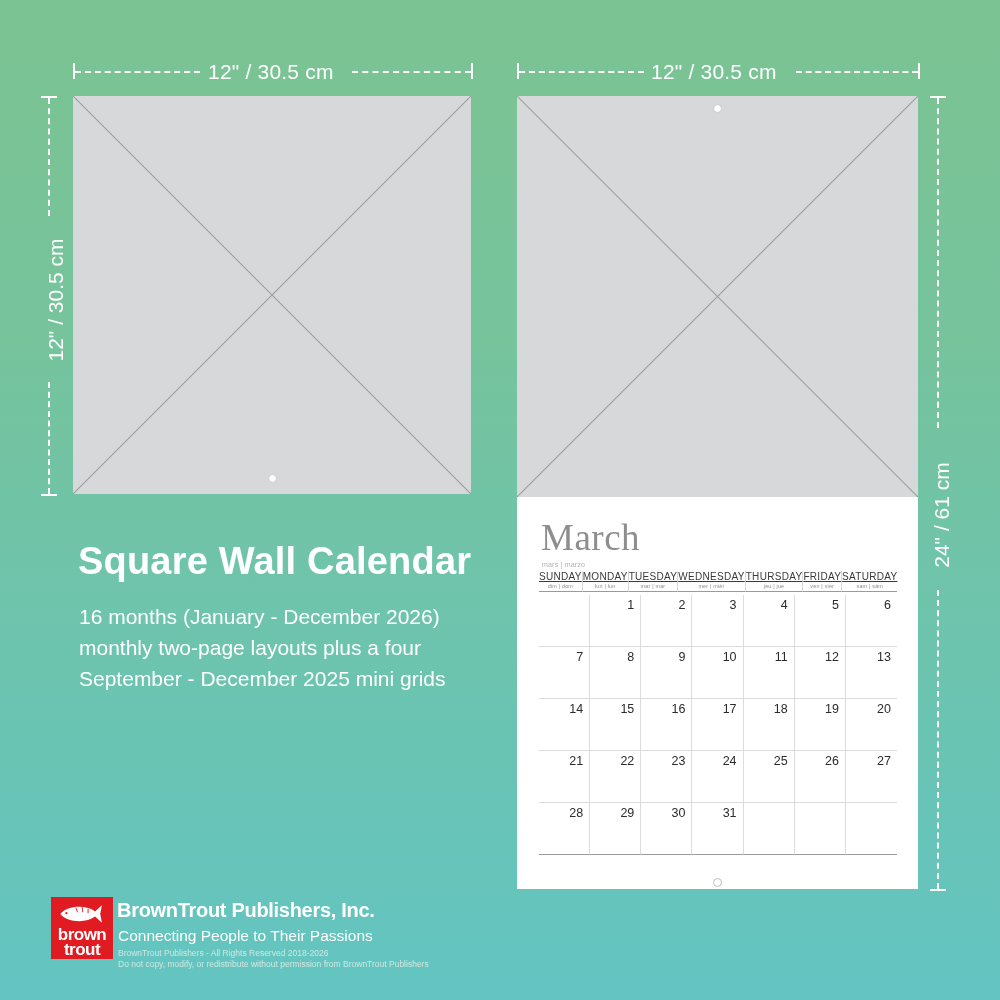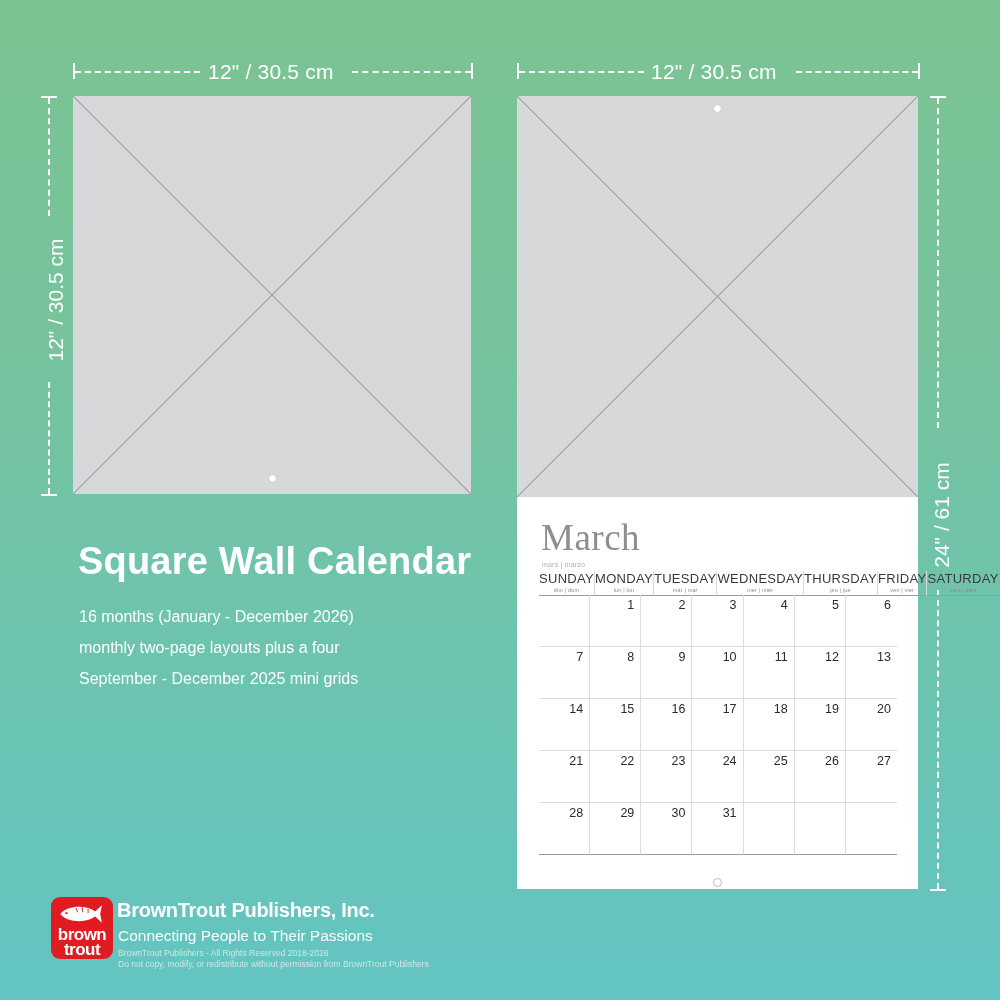--- a/index.html
+++ b/index.html
@@ -96,10 +96,11 @@
   }
   .cal-head:last-child { border-right: none; }
   .cal-head .dow {
-    font-size: 13px;
+    font-size: 10px;
     color: #3a3a3a;
     letter-spacing: 0.3px;
     font-weight: 400;
+    text-decoration: underline;
   }
   .cal-head .dow-alt {
     font-size: 5.4px;

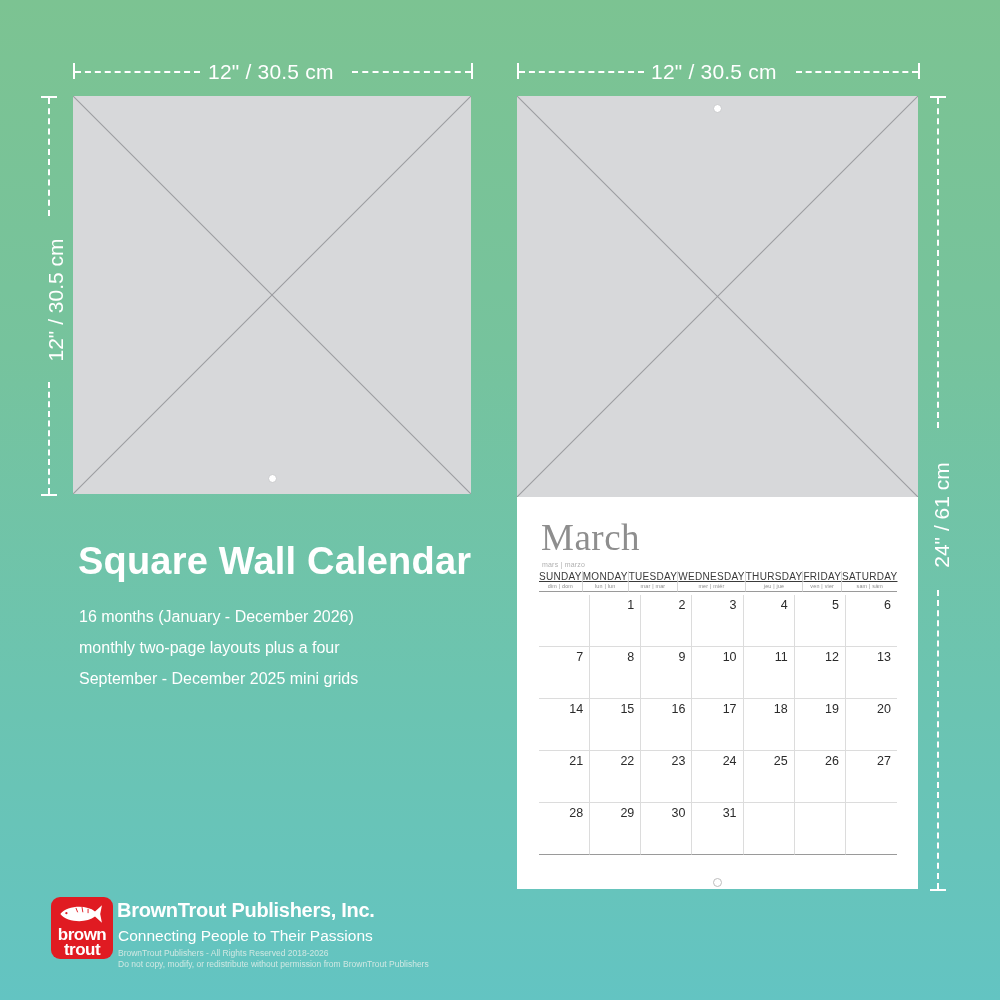--- a/index.html
+++ b/index.html
@@ -132,7 +132,7 @@
   .subcopy {
     position: absolute;
     color: #ffffff;
-    font-size: 16px;
+    font-size: 21px;
     line-height: 31px;
     font-weight: 400;
     width: 440px;

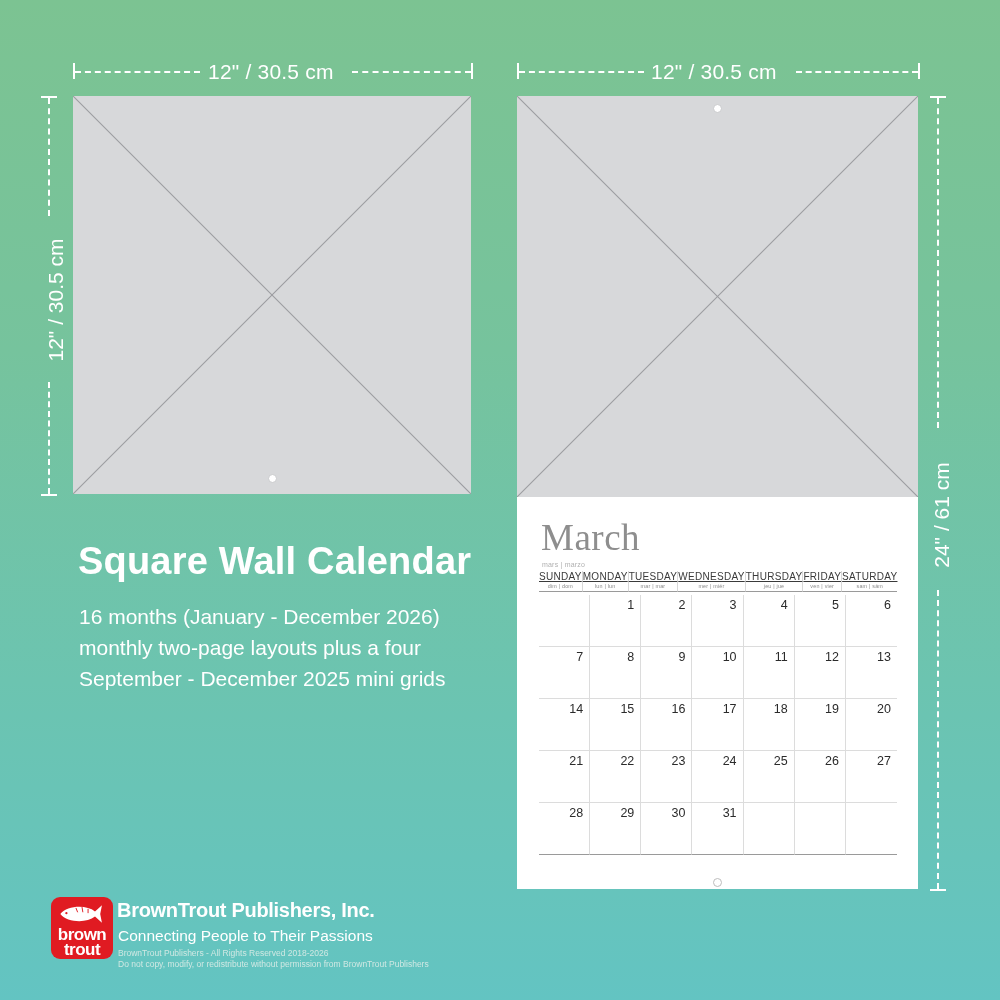--- a/index.html
+++ b/index.html
@@ -143,7 +143,7 @@
     position: absolute;
     width: 62px; height: 62px;
     background: #e01b22;
-    border-radius: 9px;
+    border-radius: 0;
     overflow: hidden;
   }
   .logo-word {

